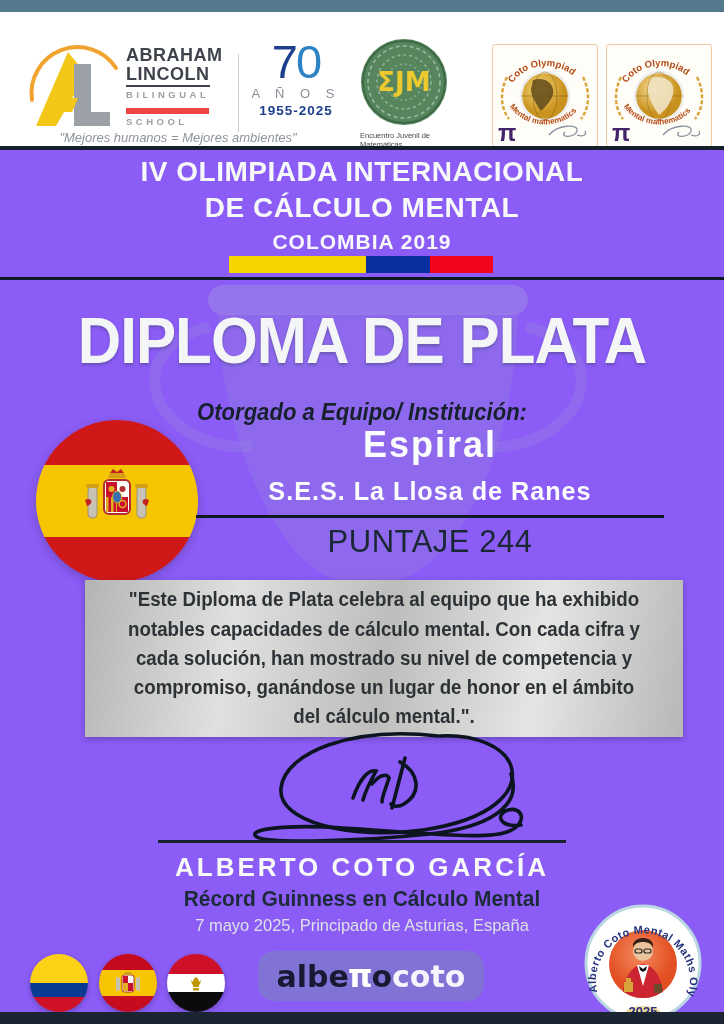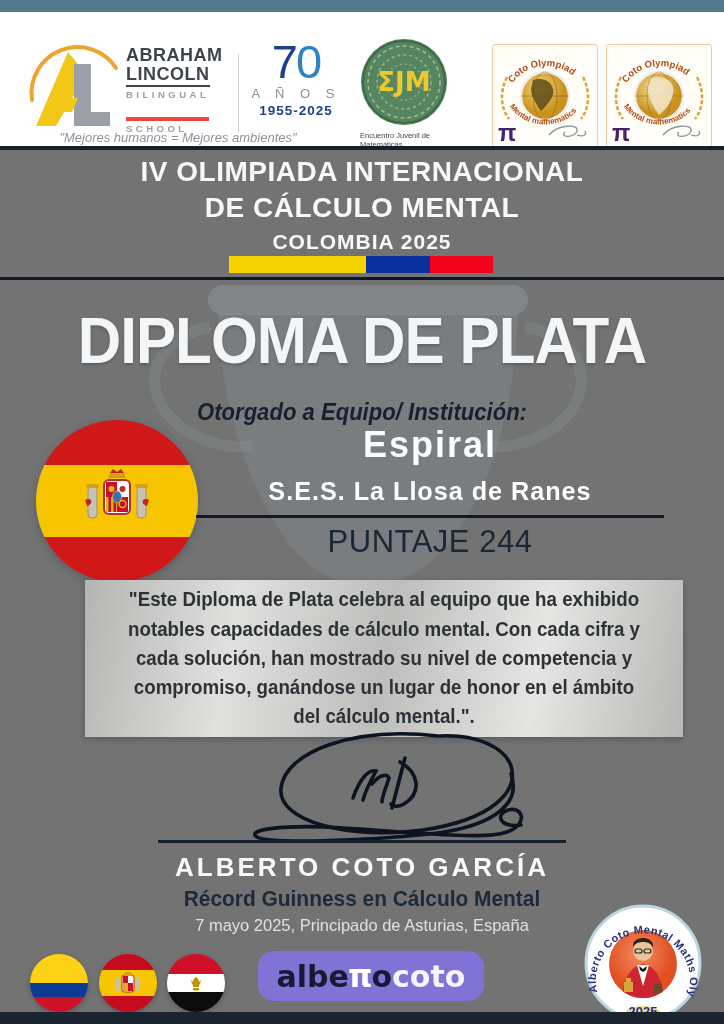--- a/index.html
+++ b/index.html
@@ -4,7 +4,7 @@
 <style>
   html,body{margin:0;padding:0;background:#3a4a55;}
   .page{position:relative;width:724px;height:1024px;margin:0 auto;overflow:hidden;
-        background:#737373;font-family:"Liberation Sans",sans-serif;}
+        background:#8b5cf6;font-family:"Liberation Sans",sans-serif;}
   .abs{position:absolute;}
   
   .top-strip{left:0;top:0;width:724px;height:12px;background:#54788e;}

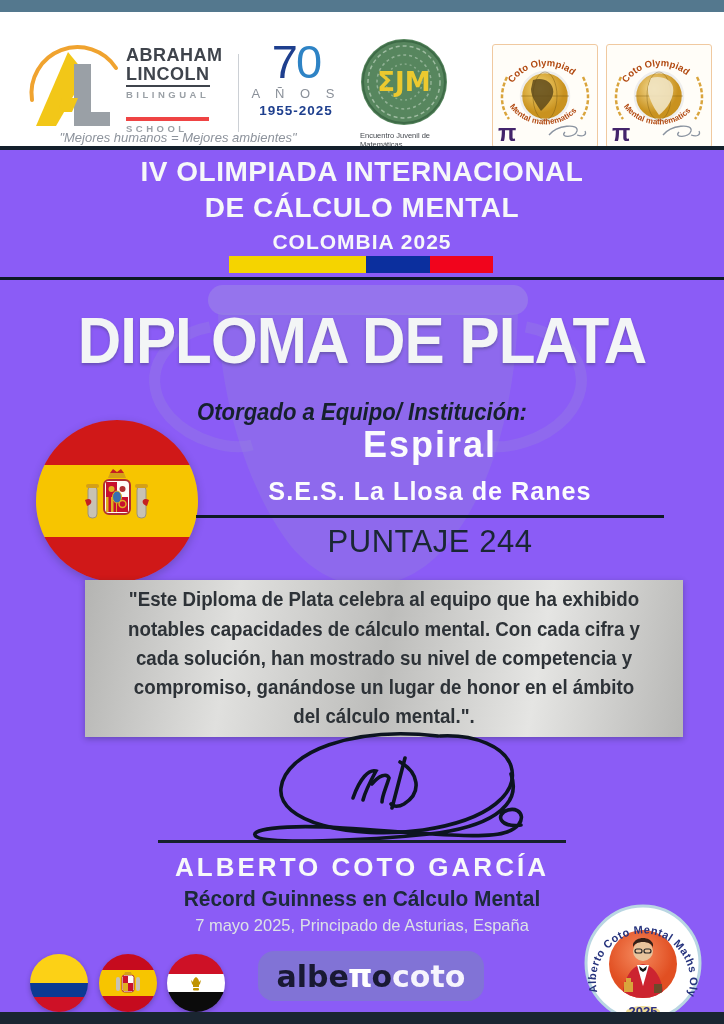--- a/index.html
+++ b/index.html
@@ -14,7 +14,7 @@
   .al-name{font-size:18px;font-weight:700;color:#3f444c;letter-spacing:.5px;}
   .al-name2{border-bottom:2px solid #3f444c;display:inline-block;padding-bottom:1px;}
   .al-sub{font-size:9.5px;color:#9aa0a6;letter-spacing:3.5px;font-weight:700;margin-top:3px;}
-  .al-sub-b{border-bottom:4px solid #ef4444;display:inline-block;padding-bottom:17px;}
+  .al-sub-b{border-bottom:6px solid #ef4444;display:inline-block;padding-bottom:8px;}
   .vdiv{left:238px;top:42px;width:1px;height:78px;background:#ccd0d5;}
   .anniv{left:250px;top:26px;text-align:center;width:92px;}
   .anniv-70{font-size:47px;font-weight:400;letter-spacing:-2px;line-height:1;}

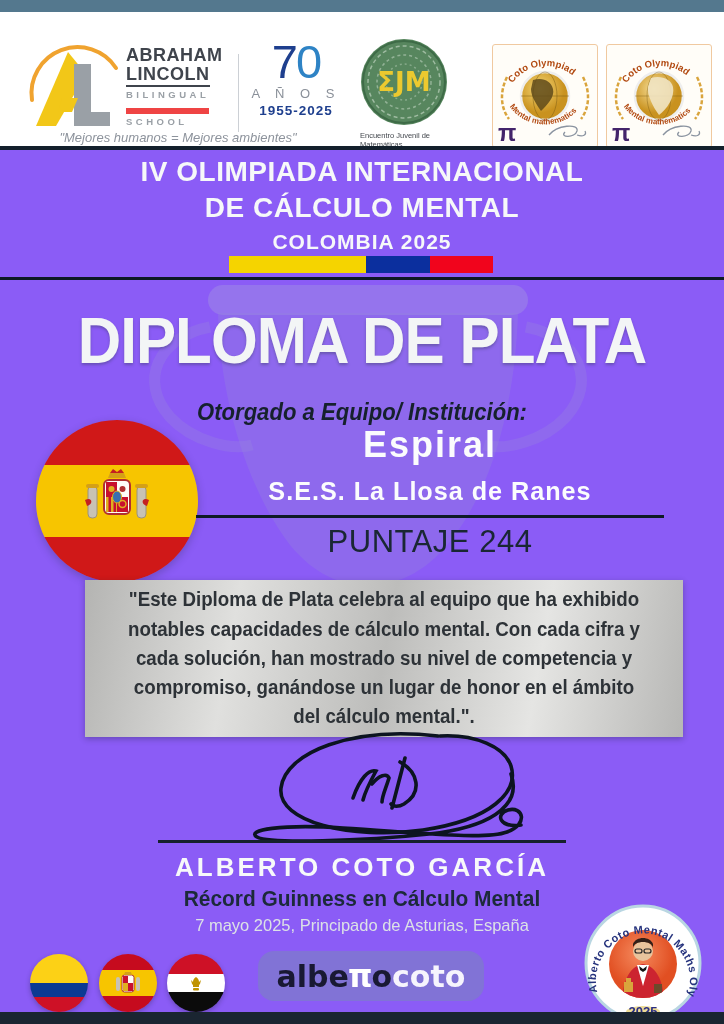--- a/index.html
+++ b/index.html
@@ -187,7 +187,7 @@
 
   <div class="abs t-line t1">IV OLIMPIADA INTERNACIONAL</div>
   <div class="abs t-line t2">DE CÁLCULO MENTAL</div>
-  <div class="abs t-line t3">COLOMBIA 2025</div>
+  <div class="abs t-line t3">COLOMBIA 2019</div>
   <div class="abs flag-bar">
     <div class="fb-y"></div>
     <div class="fb-b"></div>

